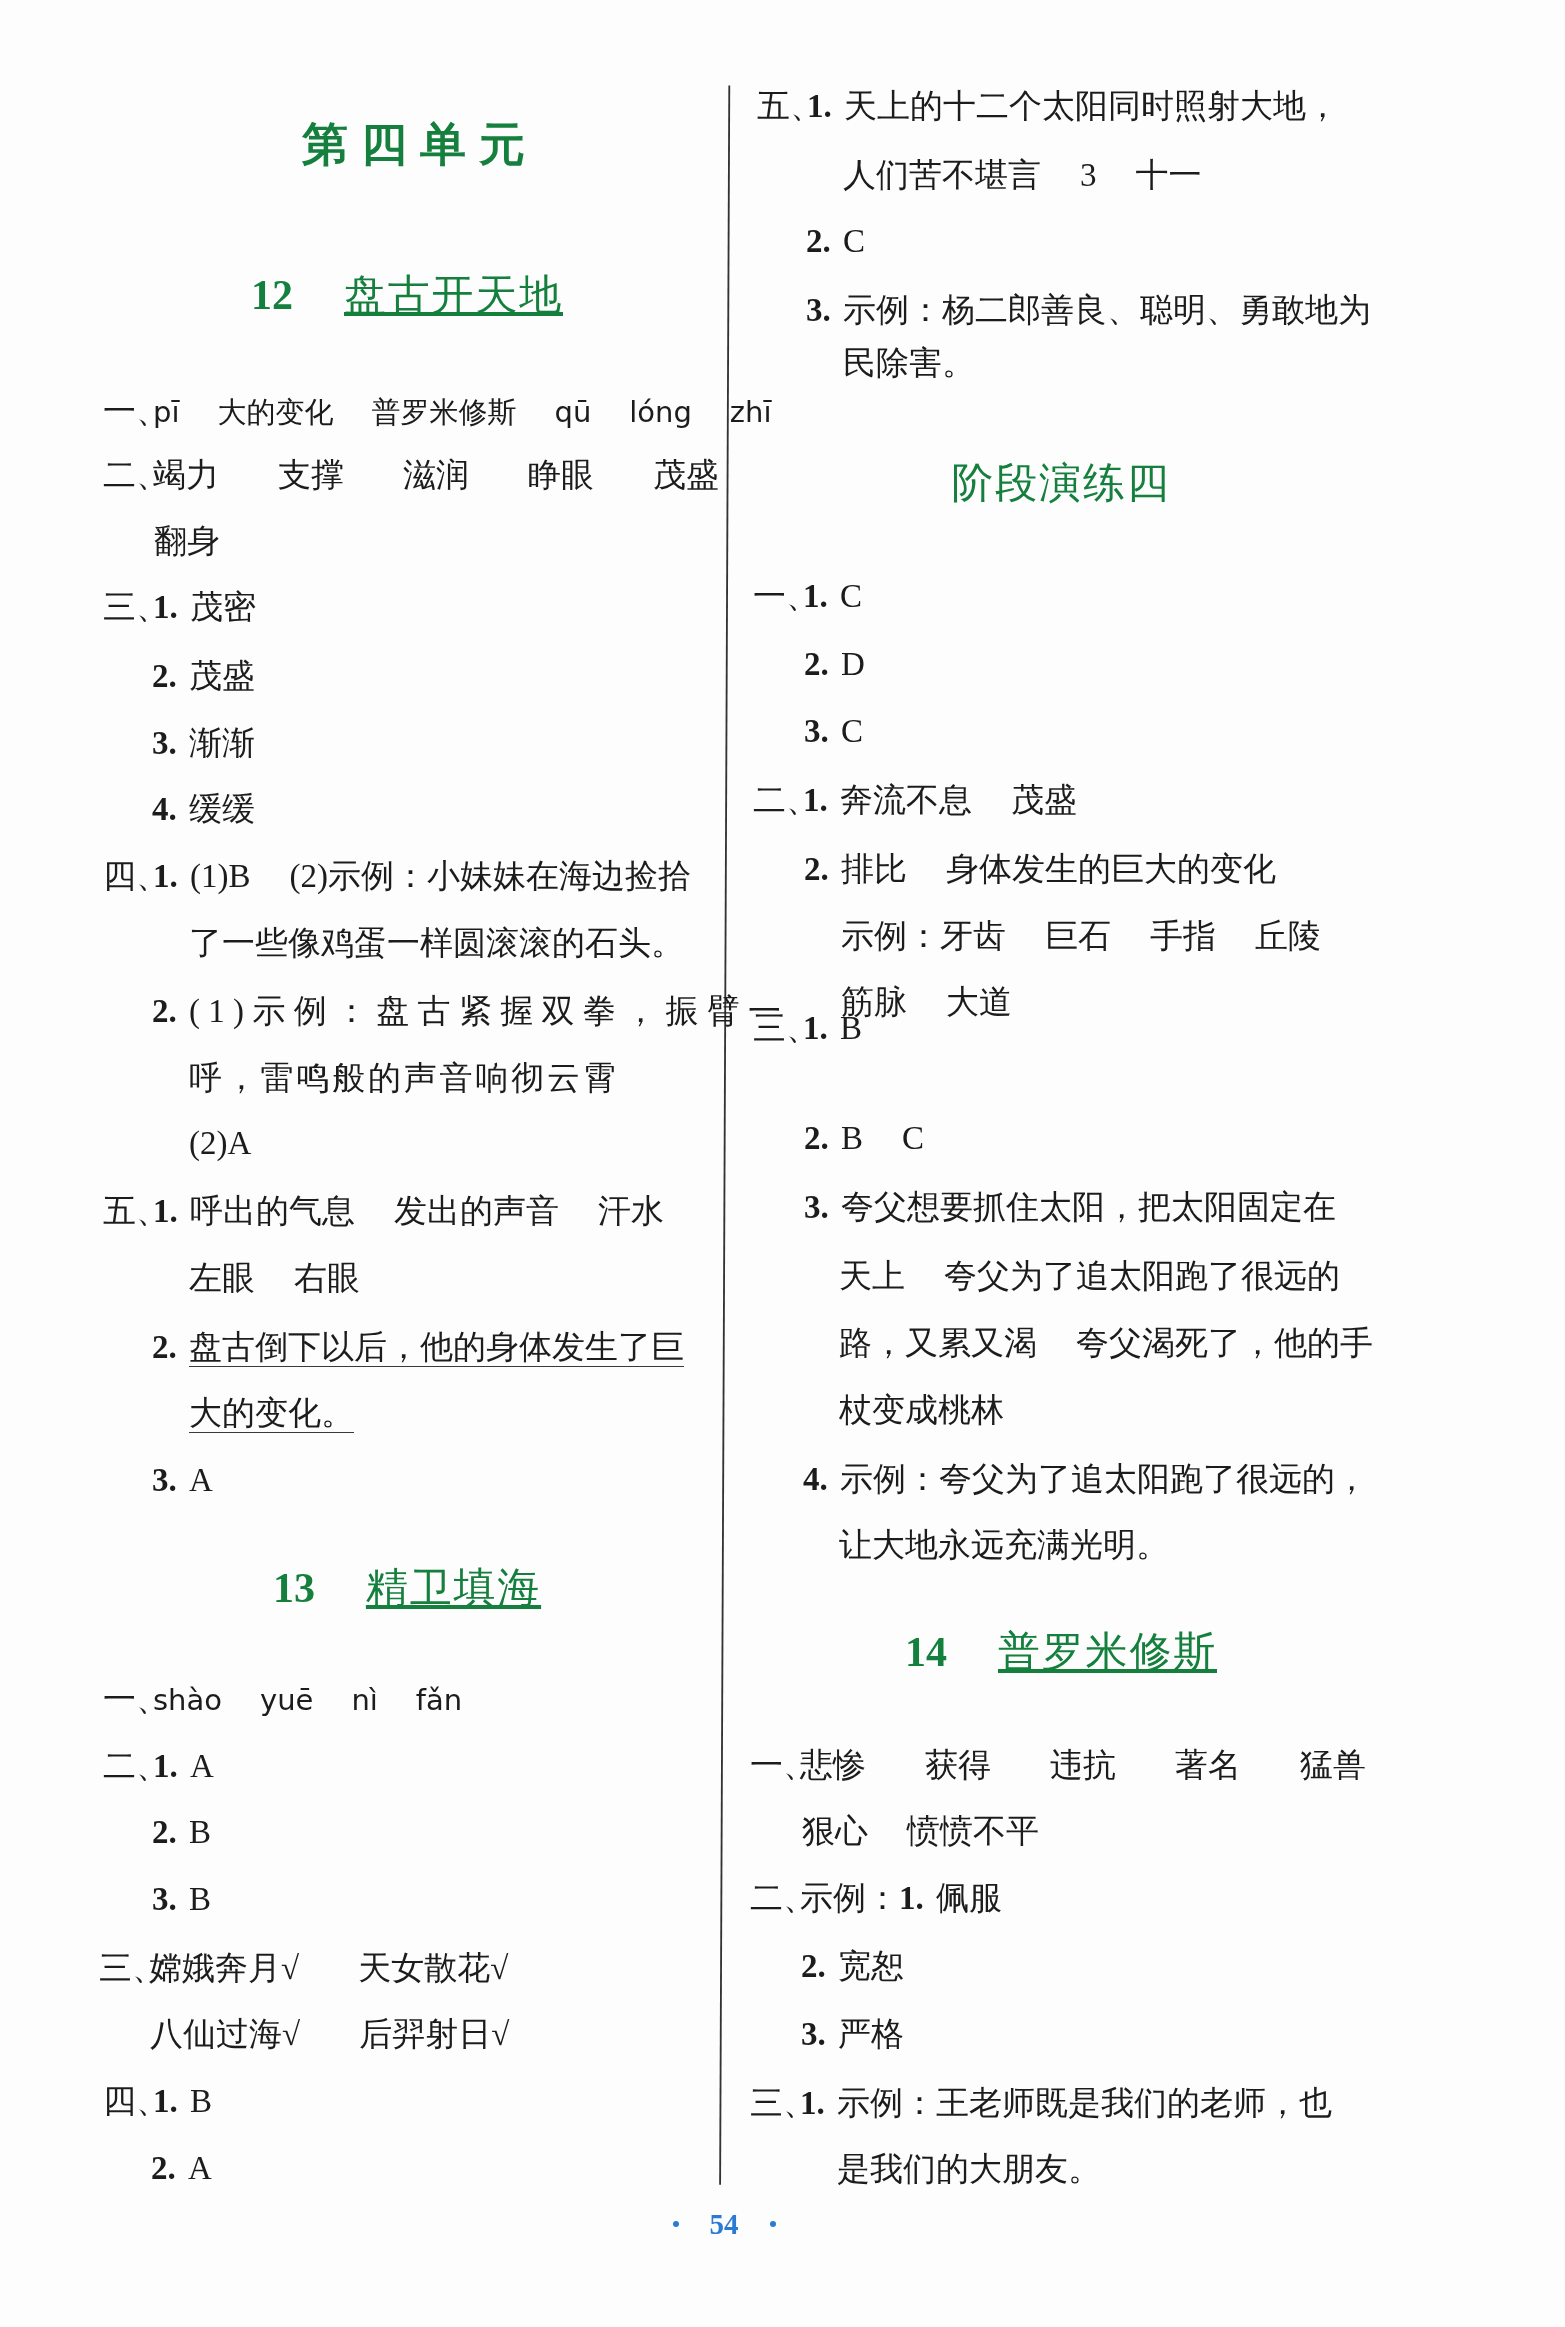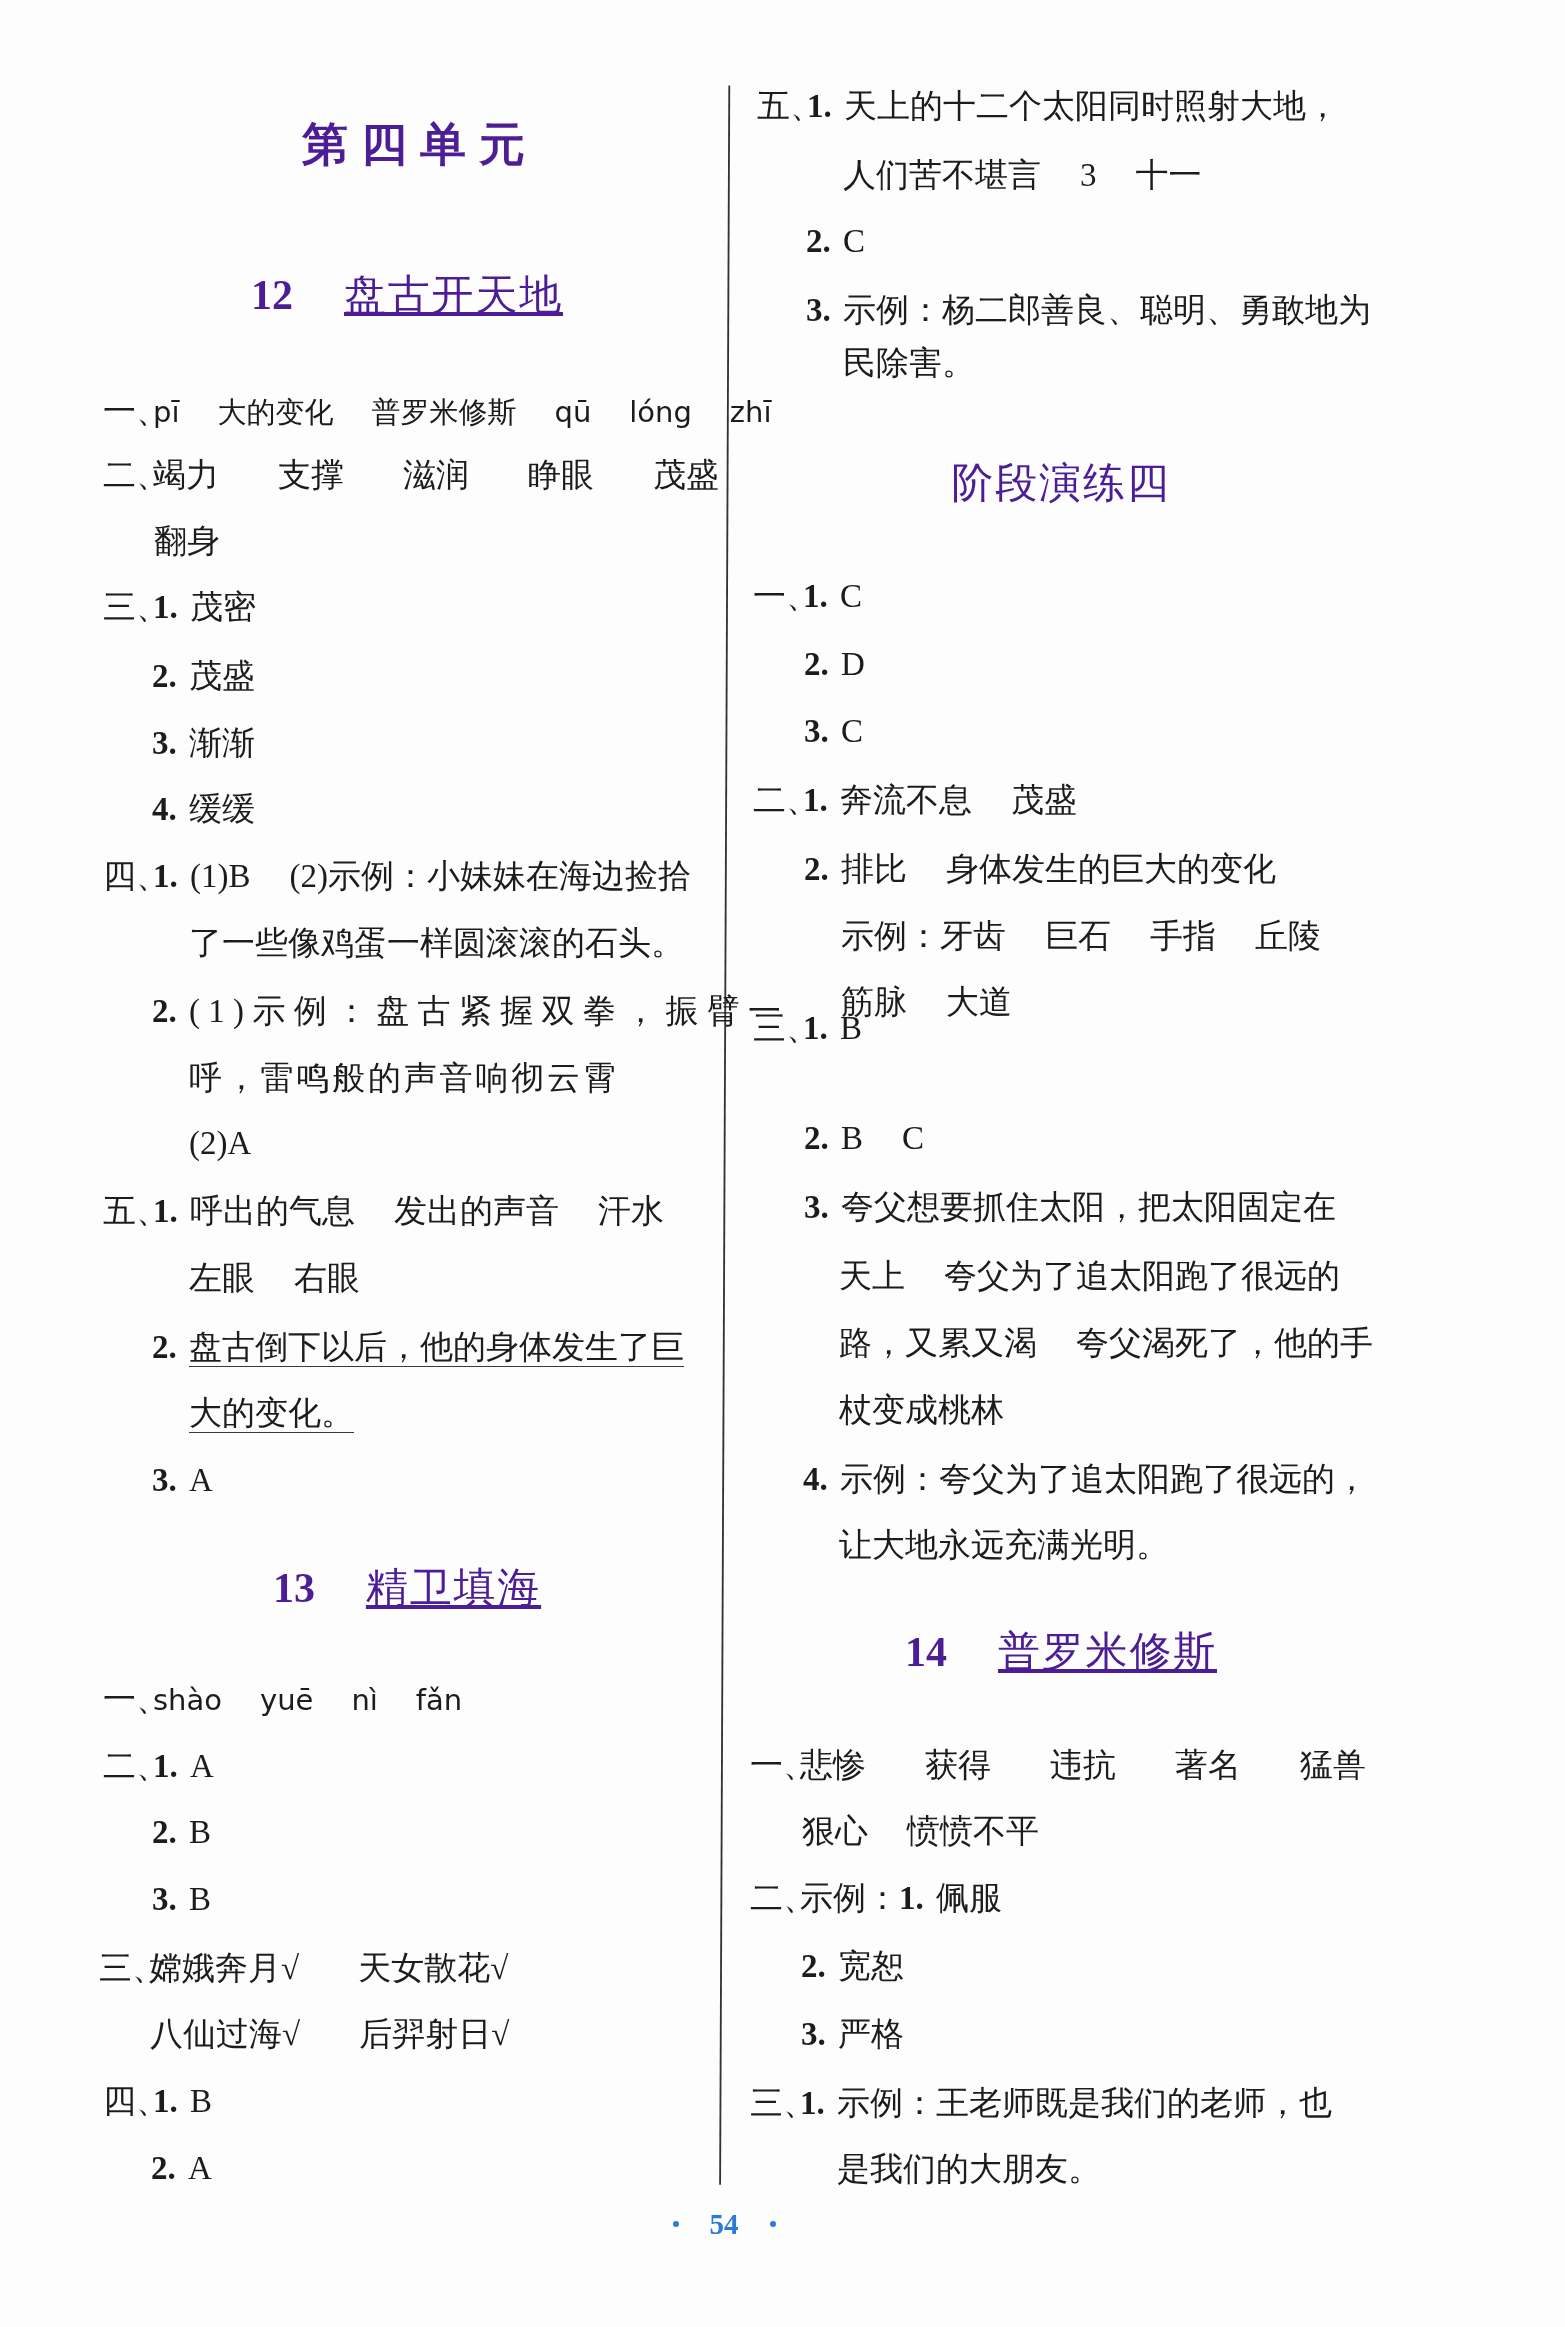--- a/index.html
+++ b/index.html
@@ -11,7 +11,7 @@
   .divider-svg { position:absolute; left:0; top:0; }
   .col-title {
     position:absolute; height:59px; line-height:59px; text-align:center;
-    color:#4c1d95; white-space:nowrap;
+    color:#15803d; white-space:nowrap;
   }
   .col-left { left:103px; width:608px; }
   .col-right { left:757px; width:608px;text-align:center; }

